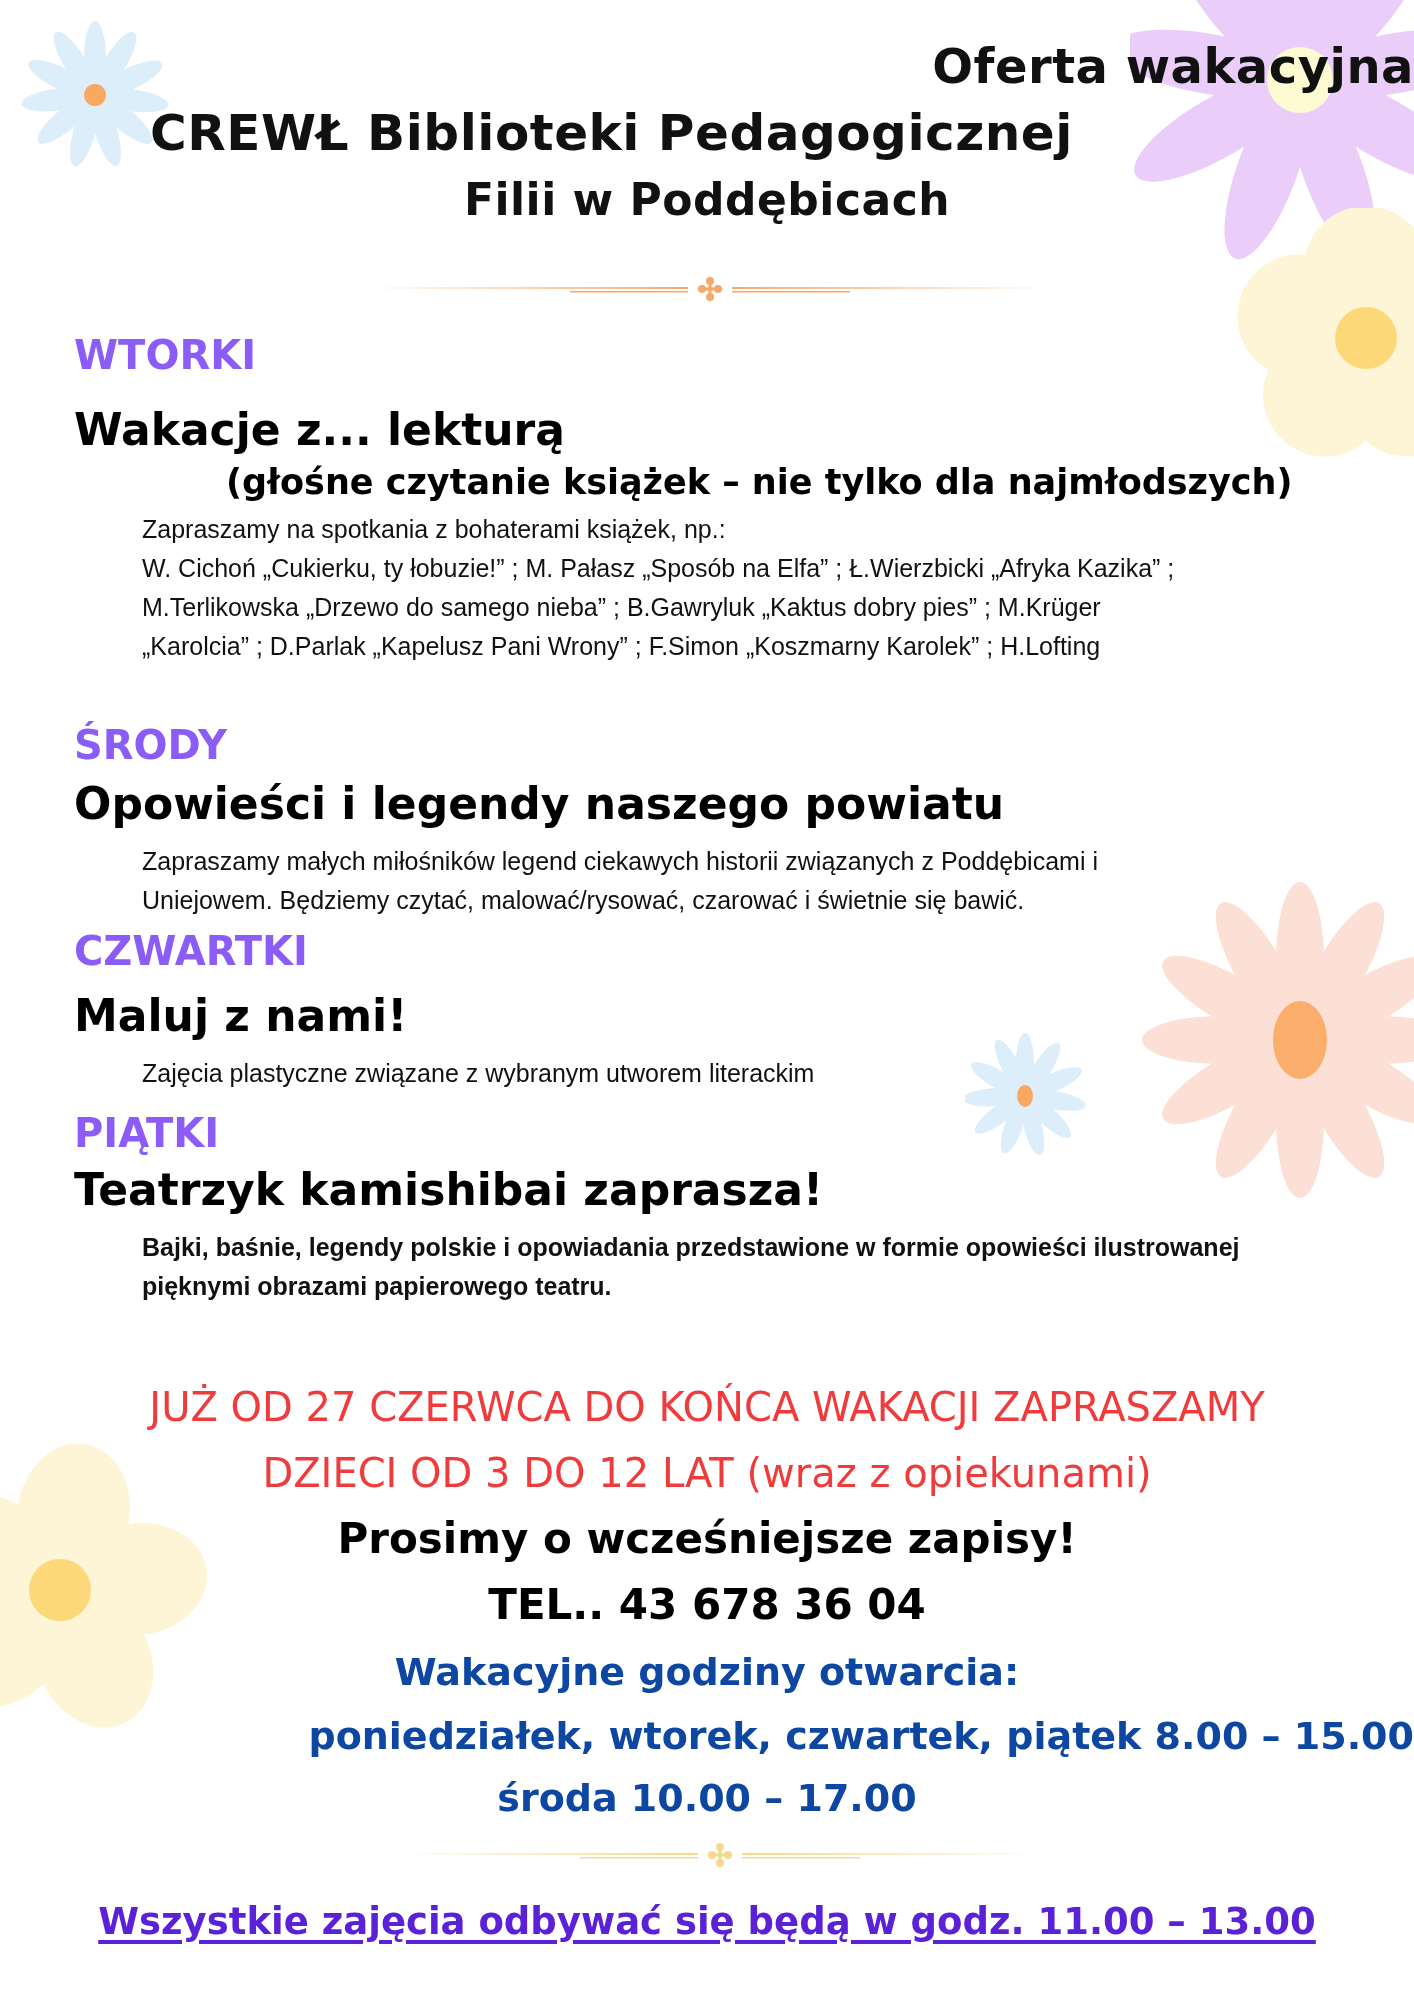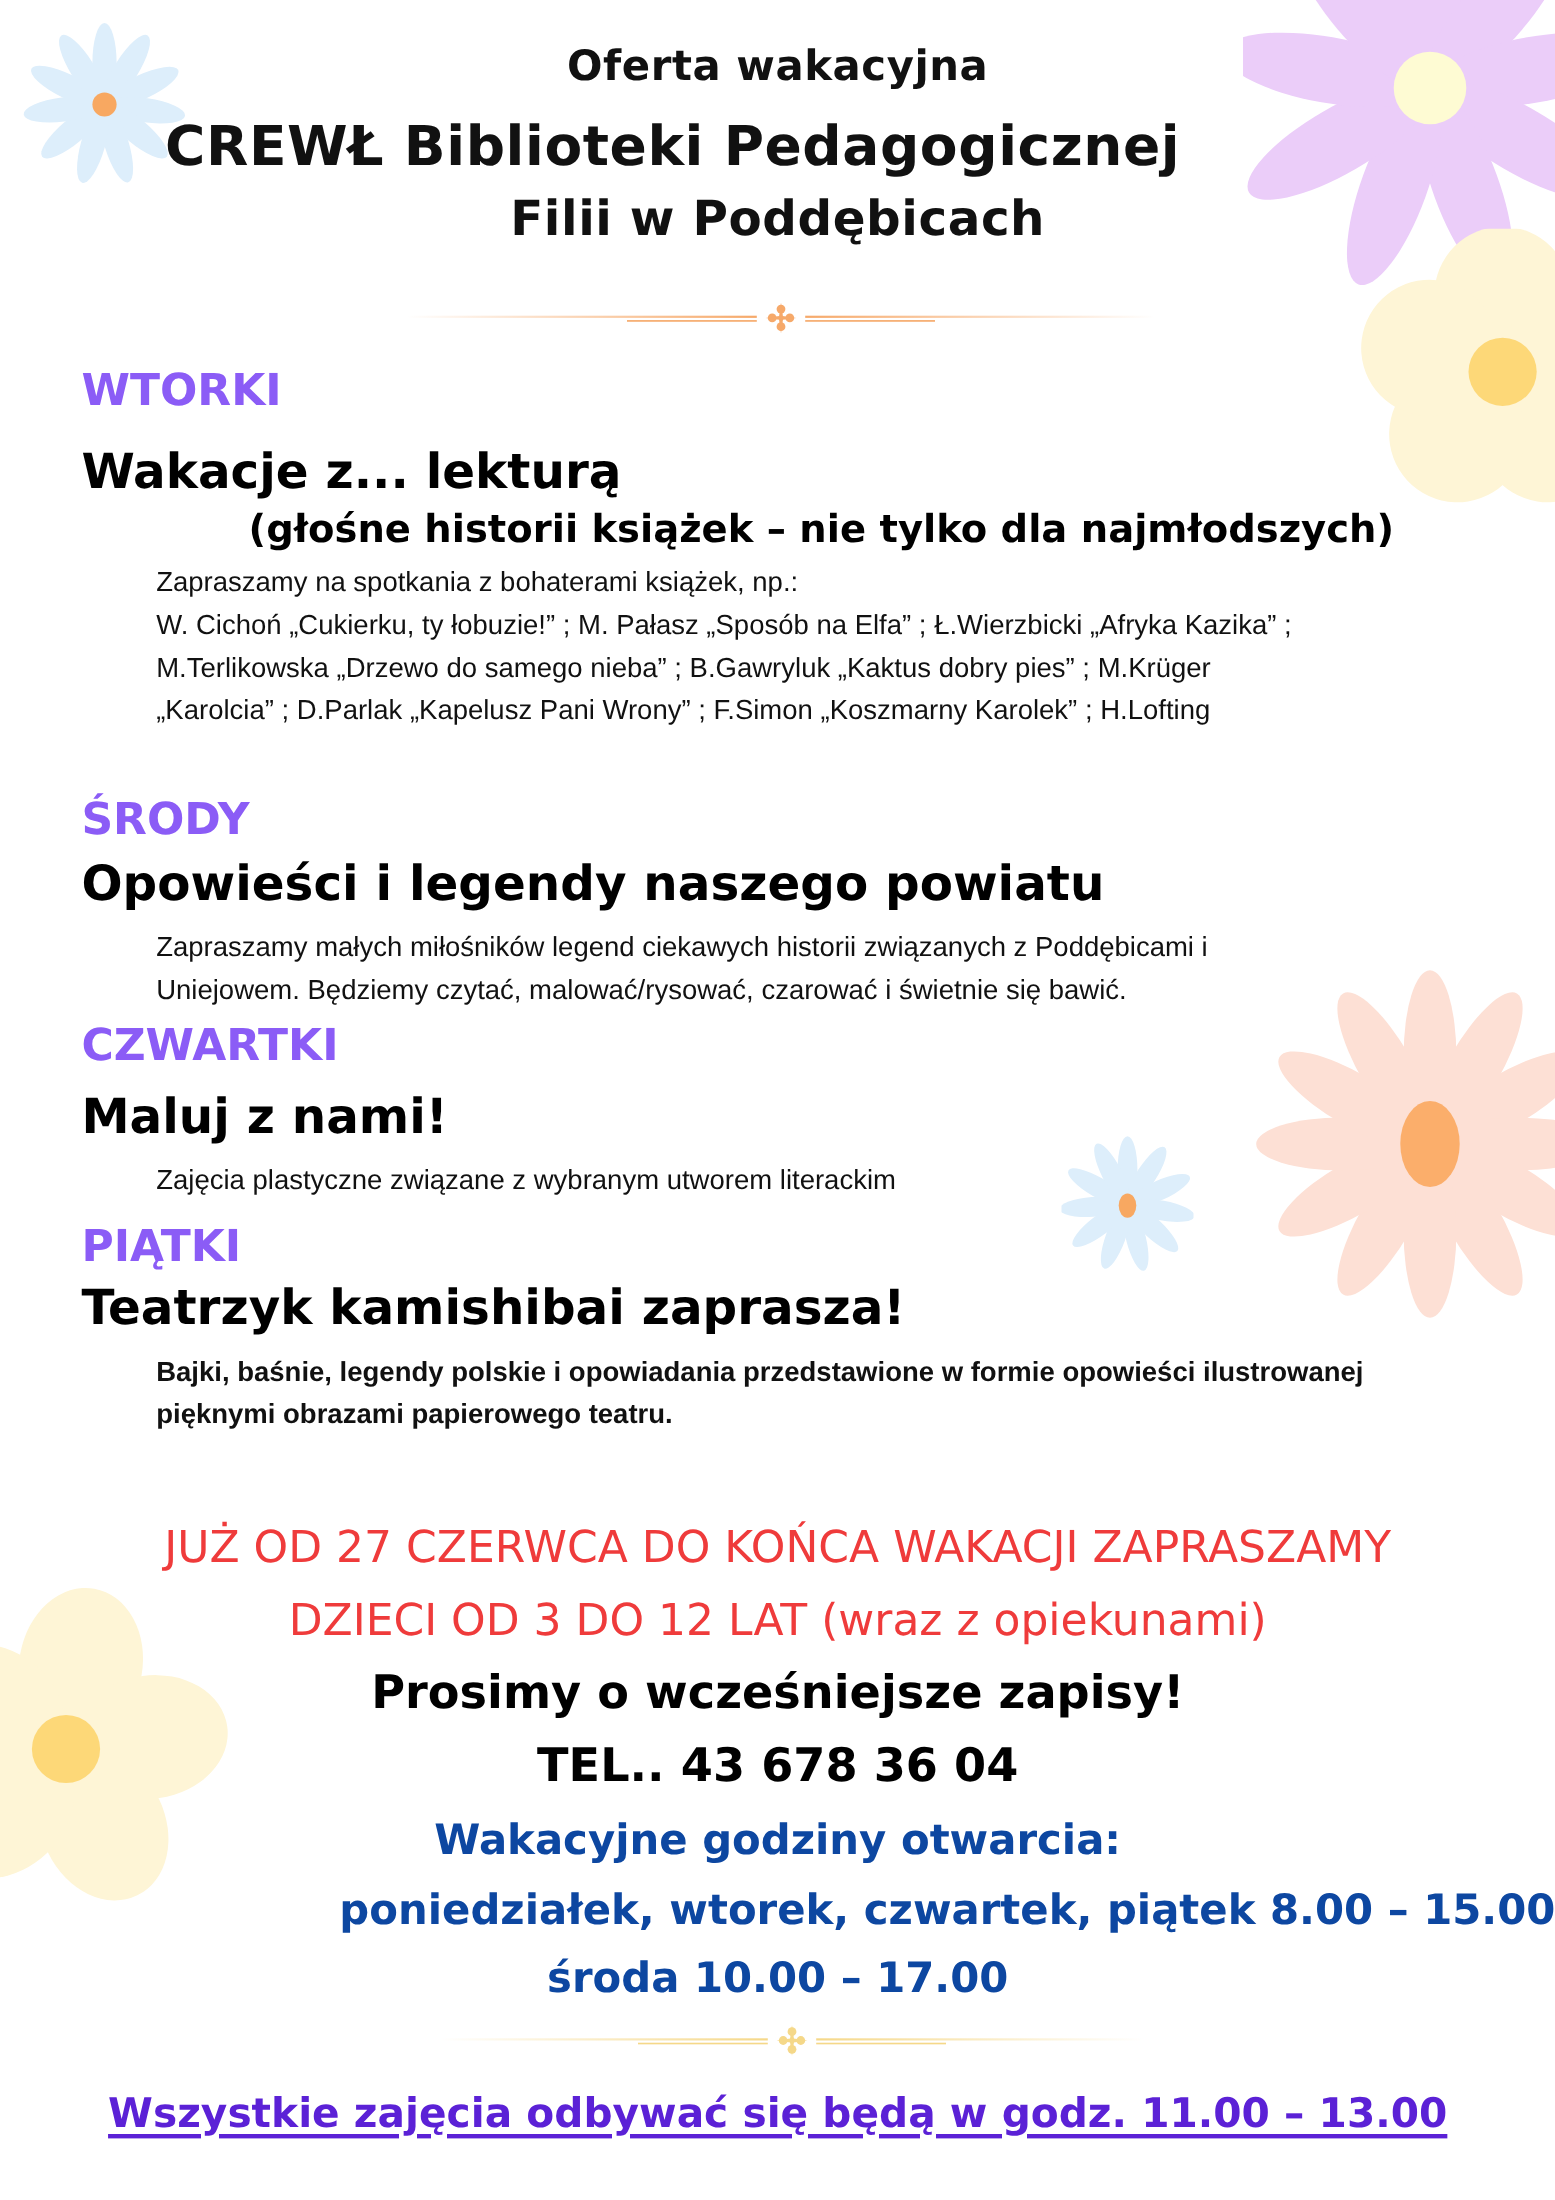--- a/index.html
+++ b/index.html
@@ -6,7 +6,7 @@
   body { width:1414px; height:2000px; position:relative; overflow:hidden; background:#ffffff; font-family:"Liberation Sans", sans-serif; color:#111; }
   .flower { position:absolute; }
   .stencil { font-family:"DejaVu Sans", sans-serif; font-weight:bold; letter-spacing:0.5px; }
-  .title1 { position:absolute; top:38px; left:0; width:1414px; text-align:center; font-size:38px; }
+  .title1 { position:absolute; top:38px; left:0; width:1414px; text-align:right; font-size:48px; }
   .title2 { position:absolute; top:104px; left:0; width:1223px; text-align:center; font-size:50px; }
   .title3 { position:absolute; top:174px; left:0; width:1414px; text-align:center; font-size:44px; }
   .divider { position:absolute; left:370px; width:680px; height:30px; }

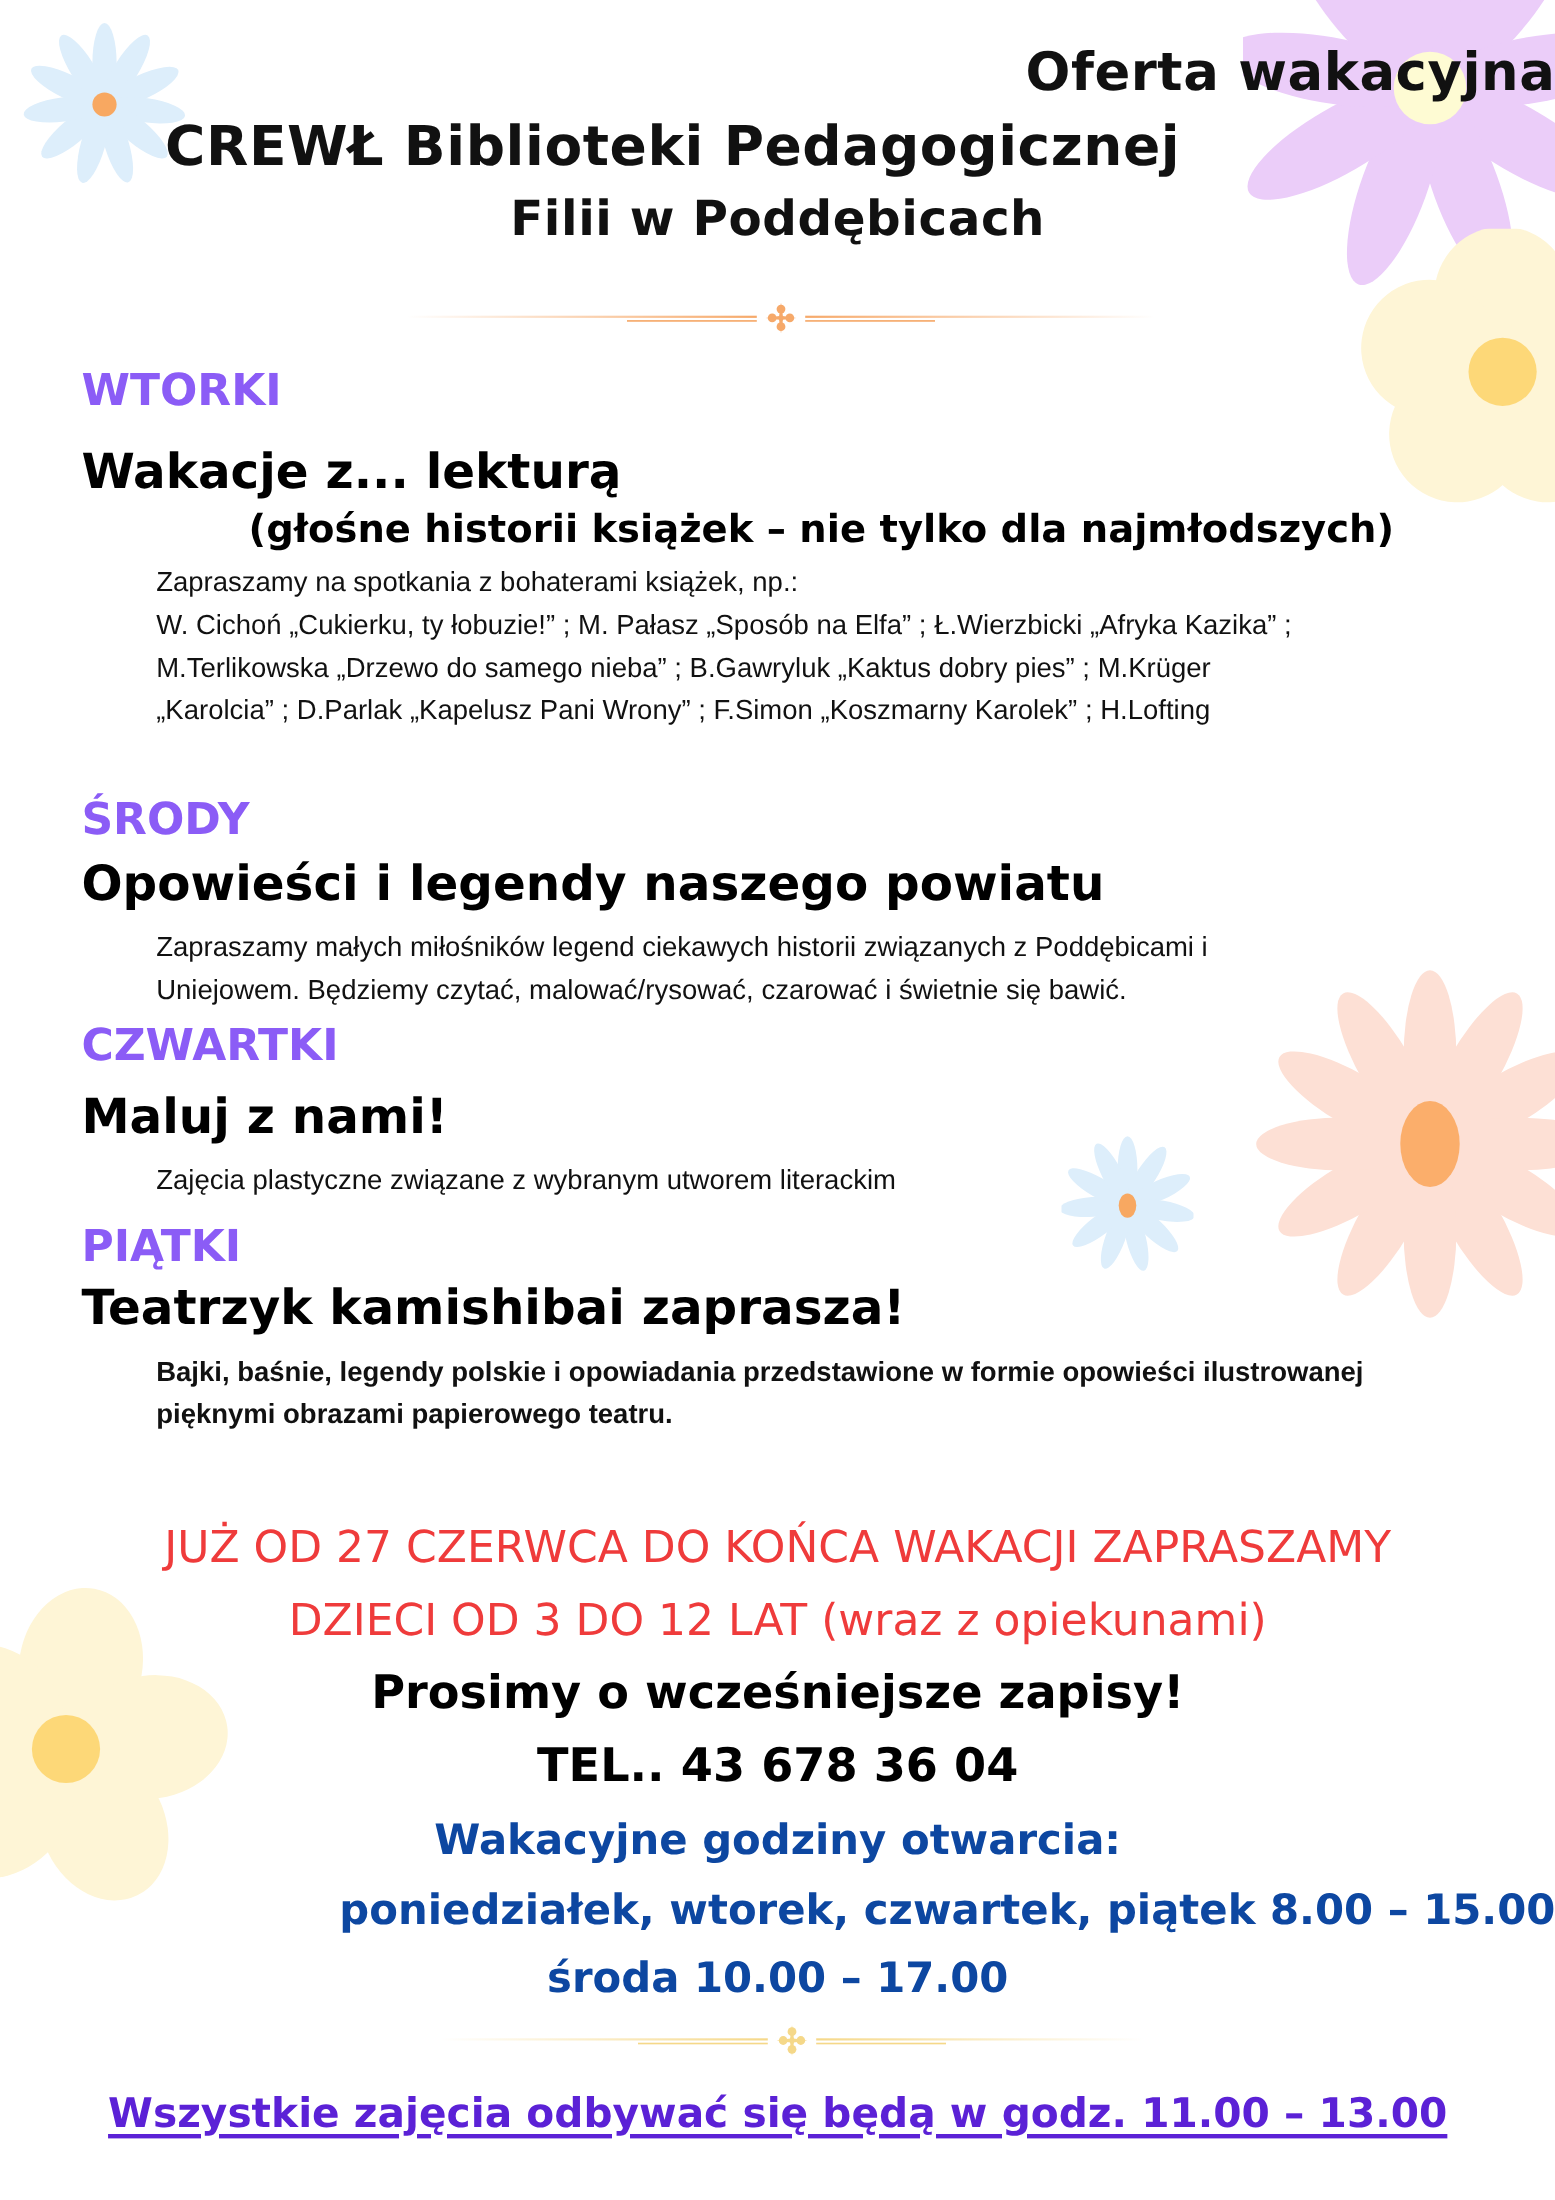--- a/index.html
+++ b/index.html
@@ -142,7 +142,7 @@
 
 <div class="day" style="top:332px;">WTORKI</div>
 <div class="heading" style="top:404px;">Wakacje z... lekturą</div>
-<div class="subheading">(głośne historii książek – nie tylko dla najmłodszych)</div>
+<div class="subheading">(głośne czytanie książek – nie tylko dla najmłodszych)</div>
 <div class="body" style="top:510px;">
   <div>Zapraszamy na spotkania z bohaterami książek, np.:</div>
   <div>W. Cichoń „Cukierku, ty łobuzie!” ; M. Pałasz „Sposób na Elfa” ; Ł.Wierzbicki „Afryka Kazika” ;</div>

